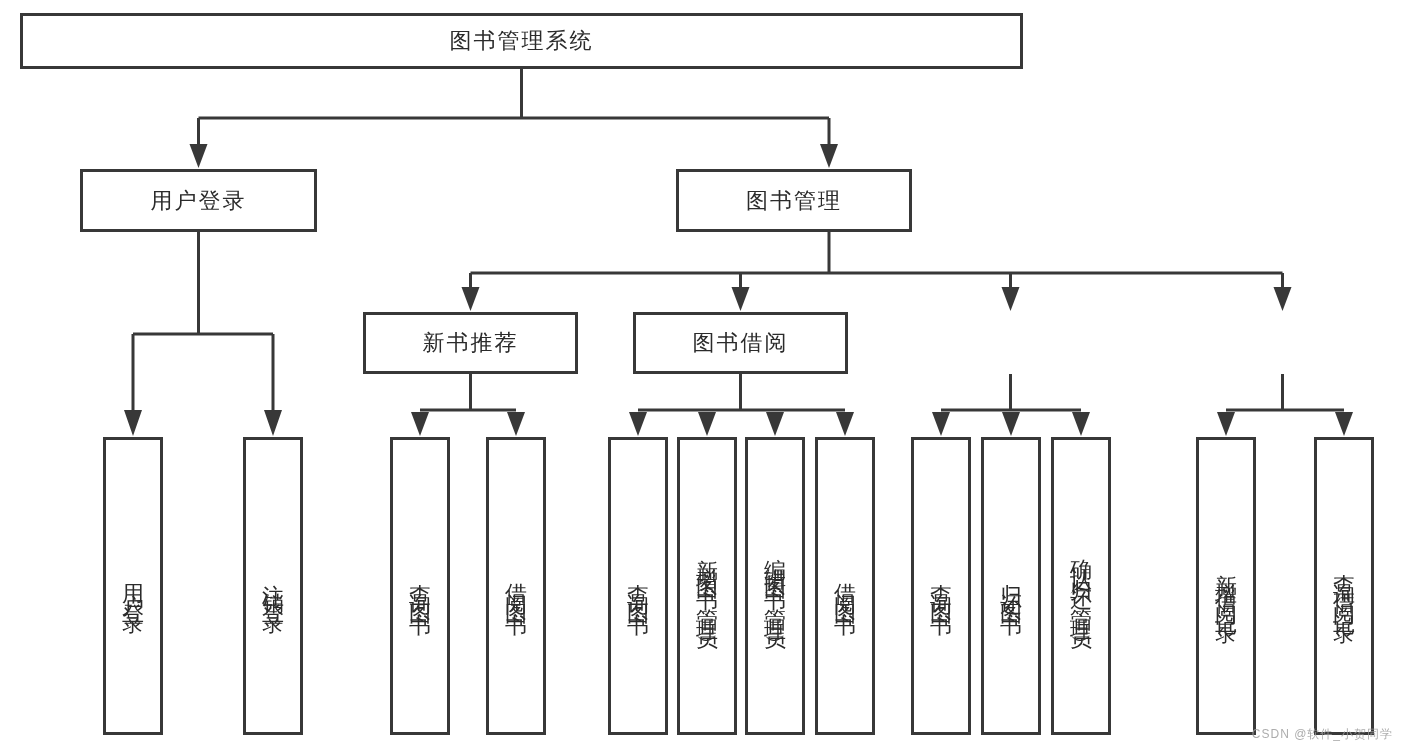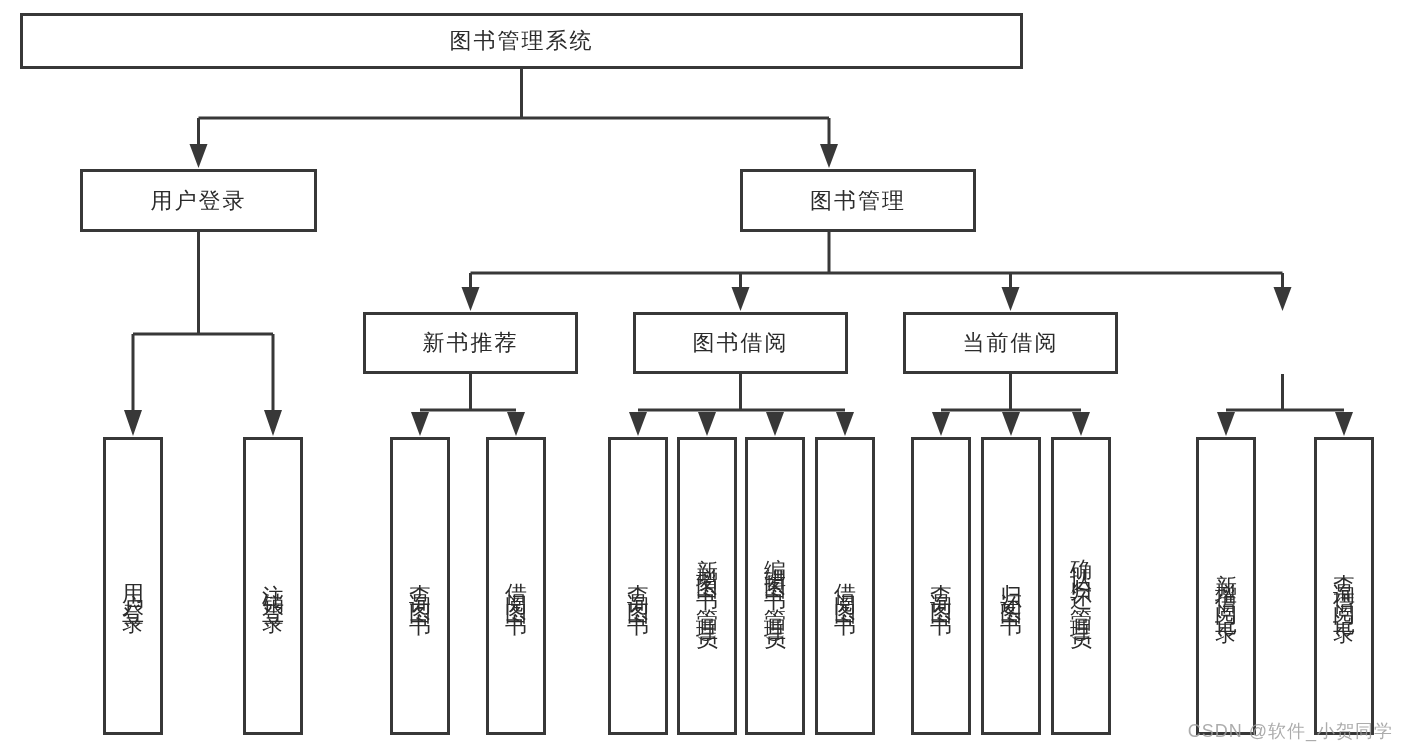--- a/index.html
+++ b/index.html
@@ -123,7 +123,7 @@
   <div class="box" style="left:80px;top:169px;width:237px;height:63px">
     <span class="lbl">用户登录</span>
   </div>
-  <div class="box" style="left:740px;top:169px;width:236px;height:63px">
+  <div class="box" style="left:676px;top:169px;width:236px;height:63px">
     <span class="lbl">图书管理</span>
   </div>
 

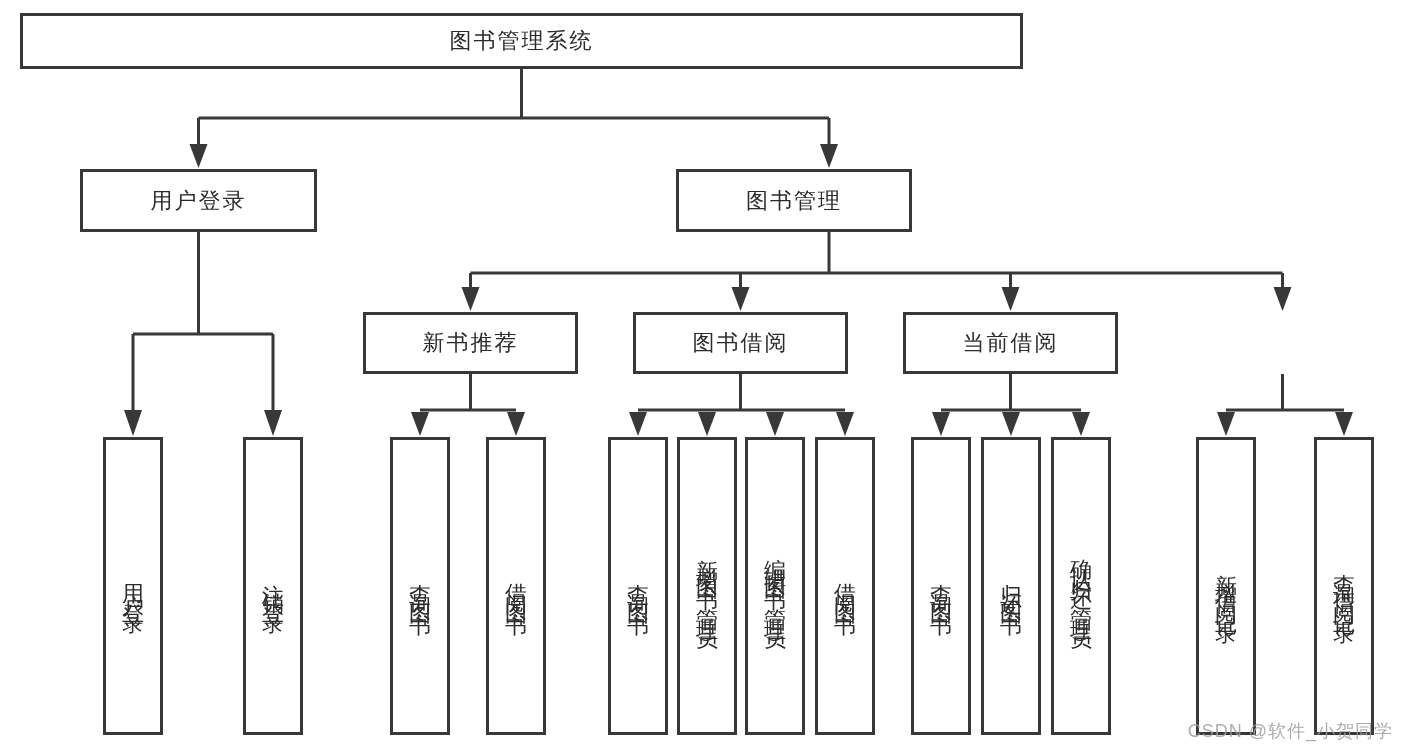--- a/index.html
+++ b/index.html
@@ -133,9 +133,6 @@
   <div class="box" style="left:363px;top:312px;width:215px;height:62px">
     <span class="lbl">新书推荐</span>
   </div>
-  <div class="box" style="left:903px;top:312px;width:215px;height:62px">
-    <span class="lbl">当前借阅</span>
-  </div>
 
   <div class="box" style="left:103px;top:437px;width:60px;height:298px">
     <span class="lbl vert">用户登录</span>

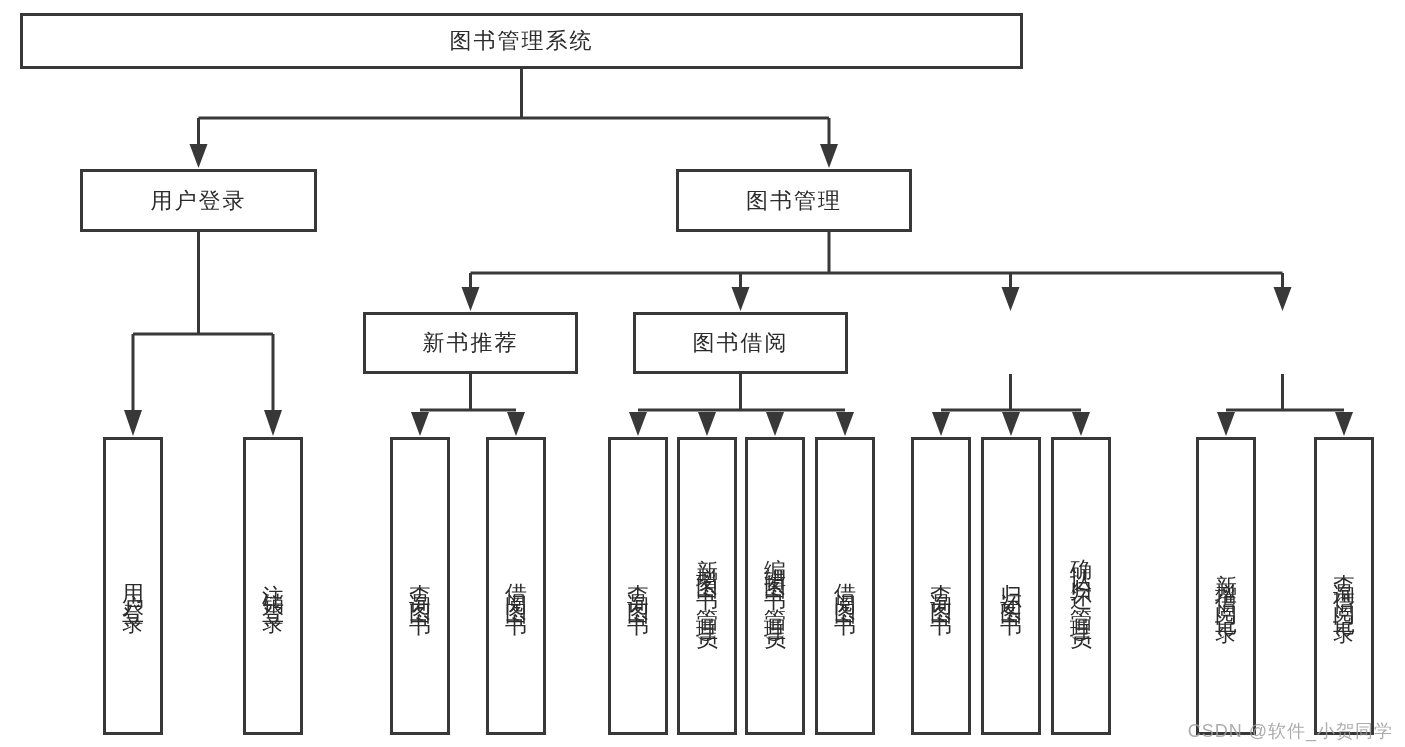--- a/index.html
+++ b/index.html
@@ -57,7 +57,7 @@
     position: absolute;
     right: 12px;
     bottom: 4px;
-    font-size: 18px;
+    font-size: 12px;
     color: #9e9e9e;
     opacity: 0.85;
     letter-spacing: 1px;

